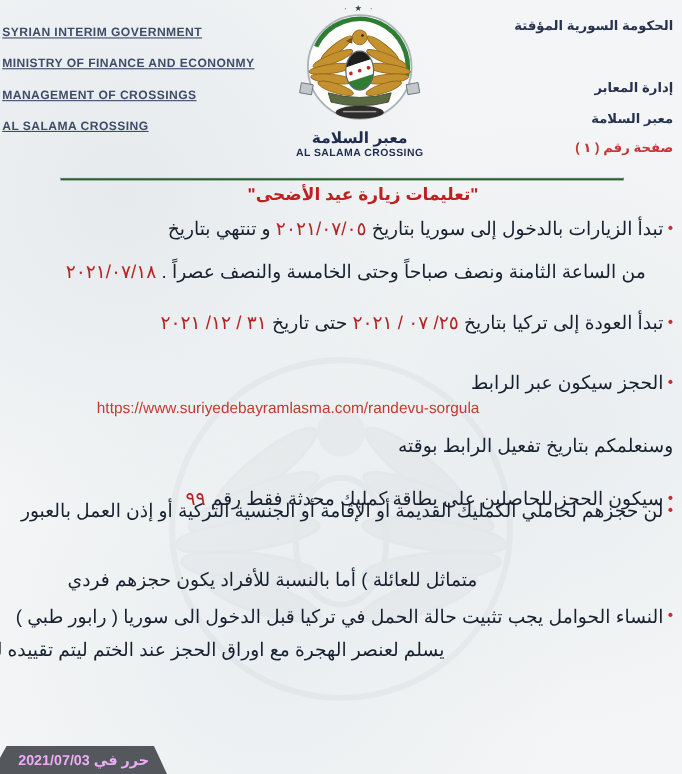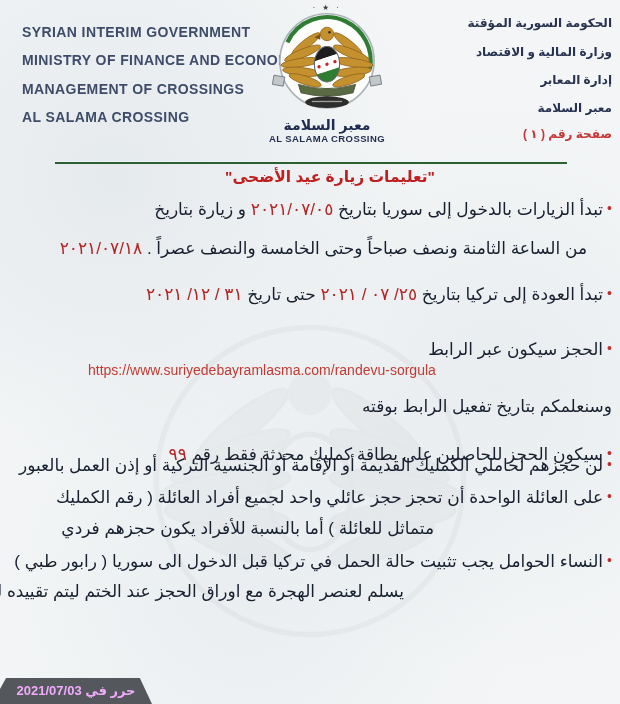--- a/index.html
+++ b/index.html
@@ -13,8 +13,8 @@
       radial-gradient(circle at 80% 55%, rgba(198,208,215,.22), transparent 45%),
       radial-gradient(circle at 40% 82%, rgba(198,208,215,.20), transparent 40%);
   }
-  .en-line{ position:absolute; left:22px; font-size:14px; font-weight:bold;
-    color:#3e4c69; letter-spacing:.4px; white-space:nowrap; }
+  .en-line{ position:absolute; left:2px; font-size:11px; font-weight:bold;
+    color:#3e4c69; letter-spacing:.4px; white-space:nowrap;text-decoration:underline; }
   .ar-line{ position:absolute; right:8px; font-size:12px; font-weight:bold;
     color:#273350; white-space:nowrap; }
   .pageno{ color:#c53636; }

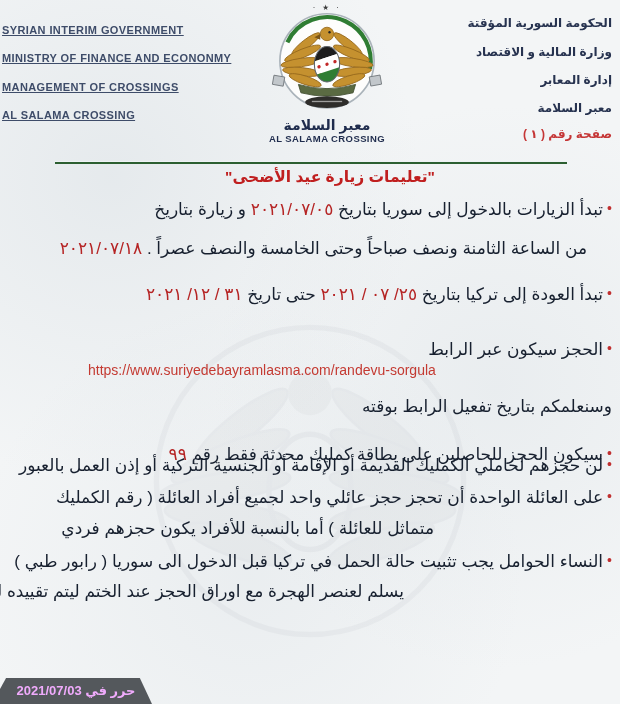--- a/index.html
+++ b/index.html
@@ -51,7 +51,6 @@
   <div class="en-line" style="top:109px">AL SALAMA CROSSING</div>
 
   <div class="ar-line" style="top:16px">الحكومة السورية المؤقتة</div>
-  <div class="ar-line" style="top:45px">وزارة المالية و الاقتصاد</div>
   <div class="ar-line" style="top:73px">إدارة المعابر</div>
   <div class="ar-line" style="top:101px">معبر السلامة</div>
   <div class="ar-line pageno" style="top:127px">صفحة رقم ( ١ )</div>

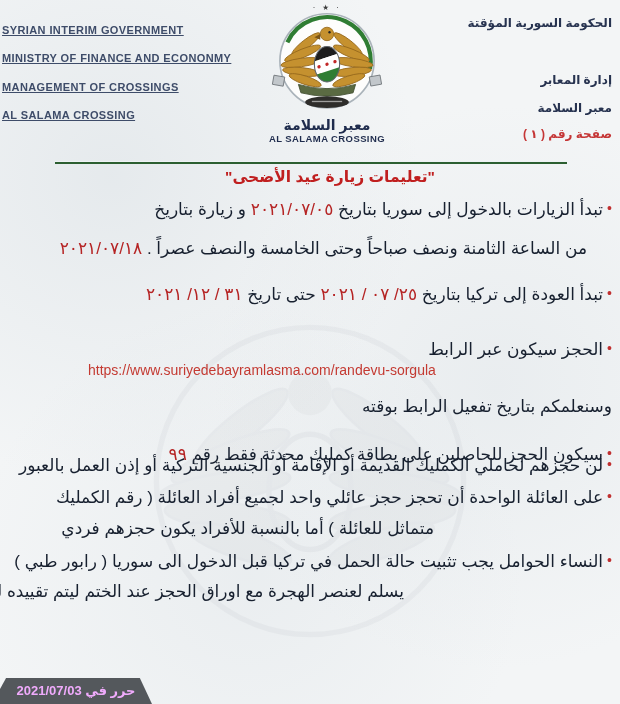--- a/index.html
+++ b/index.html
@@ -123,7 +123,7 @@
   <div class="doc-title">"تعليمات زيارة عيد الأضحى"</div>
 
   <div class="line" style="top:199px;right:8px">
-    <span class="bullet">•</span><span>تبدأ الزيارات بالدخول إلى سوريا بتاريخ  </span><span class="red">٢٠٢١/٠٧/٠٥</span><span>  و زيارة  بتاريخ</span>
+    <span class="bullet">•</span><span>تبدأ الزيارات بالدخول إلى سوريا بتاريخ  </span><span class="red">٢٠٢١/٠٧/٠٥</span><span>  و تنتهي  بتاريخ</span>
   </div>
 
   <div class="line" style="top:238px;right:33px">

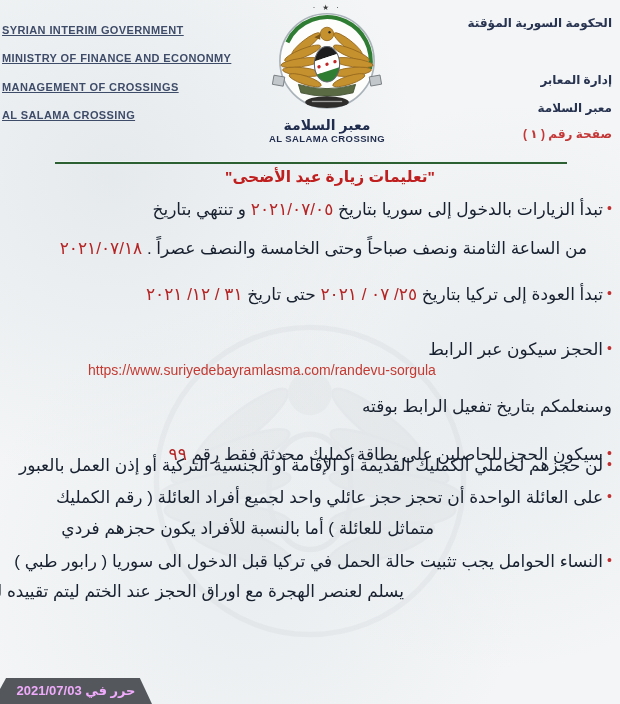--- a/index.html
+++ b/index.html
@@ -150,9 +150,6 @@
     <span class="bullet">•</span><span>لن حجزهم لحاملي الكمليك القديمة أو  الإقامة أو الجنسية التركية أو إذن العمل بالعبور</span>
   </div>
 
-  <div class="line" style="top:487px;right:8px">
-    <span class="bullet">•</span><span>على العائلة الواحدة أن تحجز حجز عائلي واحد لجميع أفراد العائلة ( رقم الكمليك</span>
-  </div>
   <div class="line" style="top:518px;right:186px">
     <span>متماثل للعائلة ) أما بالنسبة للأفراد يكون حجزهم فردي</span>
   </div>

